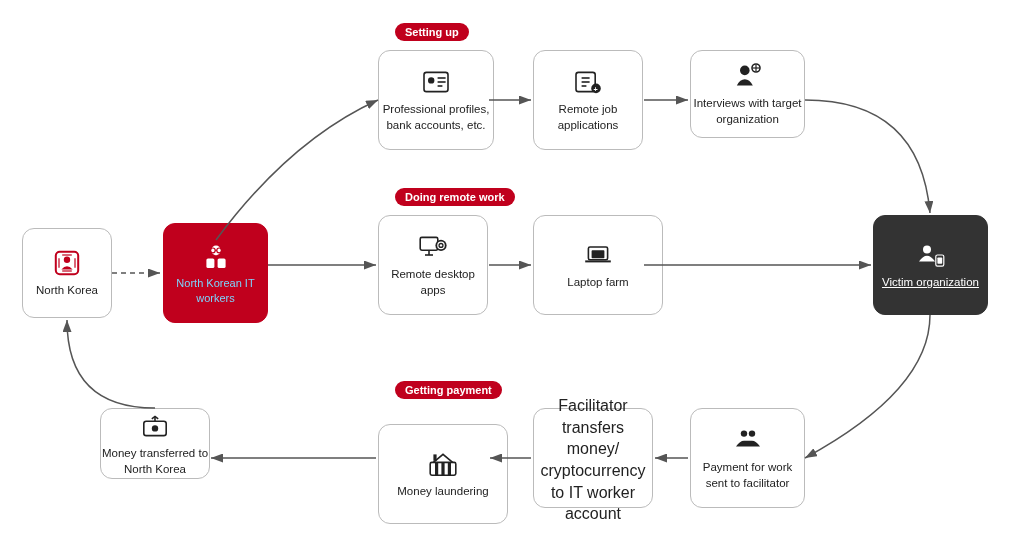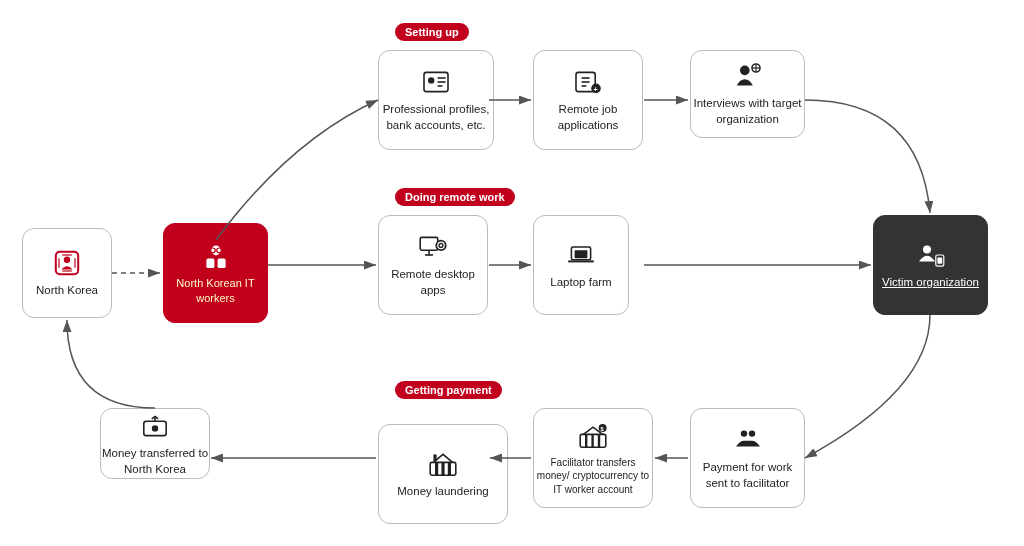--- a/index.html
+++ b/index.html
@@ -35,7 +35,7 @@
 
     .node.red-fill {
       background: #c0001d;
-      color: #fef9c3;
+      color: #7dd3fc;
       border-color: #c0001d;
     }
 

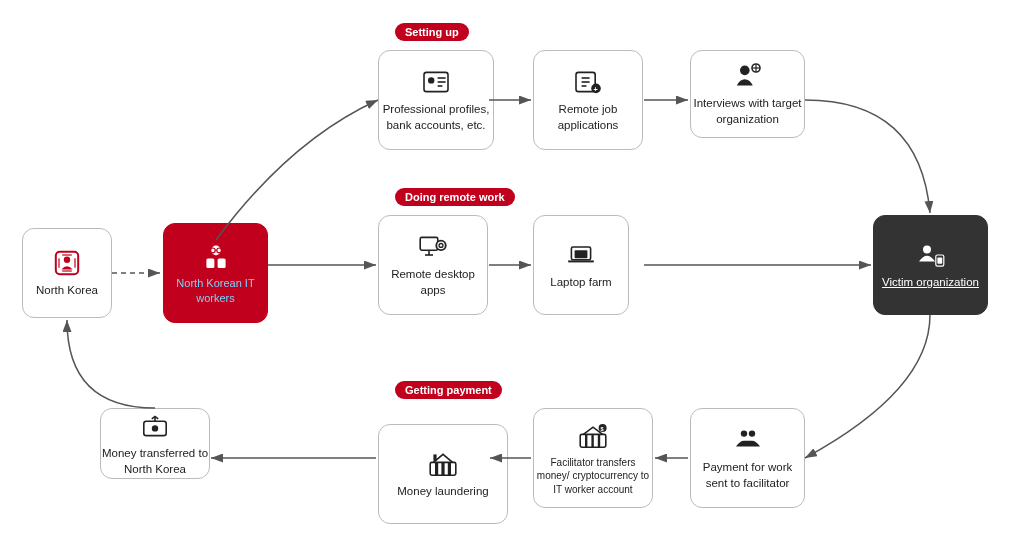--- a/index.html
+++ b/index.html
@@ -127,7 +127,7 @@
     }
 
     .node.laptop-farm {
-      width: 96px;
+      width: 130px;
       height: 100px;
       left: 533px;
       top: 215px;

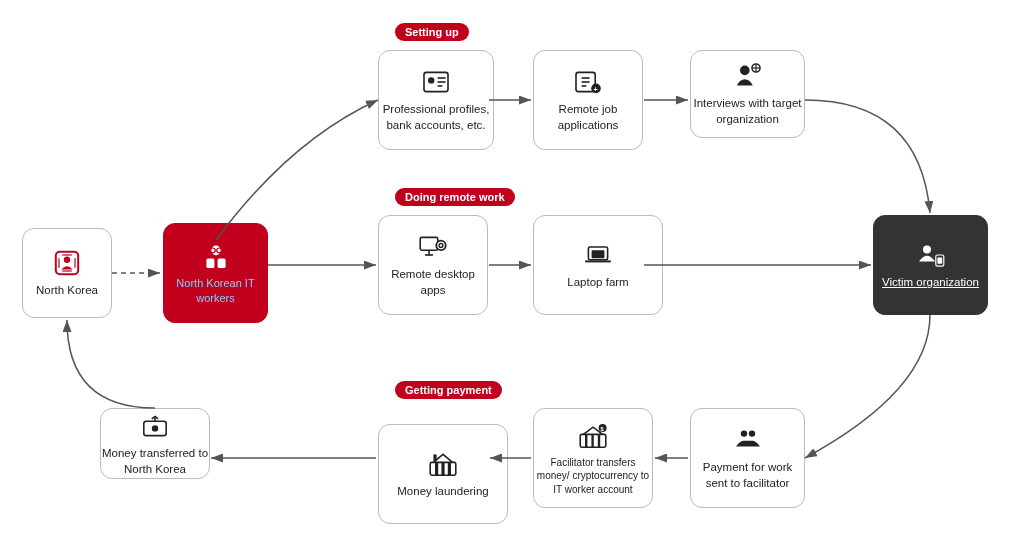--- a/index.html
+++ b/index.html
@@ -319,7 +319,7 @@
       <circle cx="32" cy="10" r="5" fill="#222"></circle>
       <text x="29.5" y="13.5" fill="#fff" font-size="7" font-weight="bold">$</text>
     </svg>
-    <span class="node-text" style="font-size:10px;text-align:center;">Facilitator transfers money/ cryptocurrency to IT worker account</span>
+    <span class="node-text" style="font-size:16px;text-align:center;">Facilitator transfers money/ cryptocurrency to IT worker account</span>
   </div>
 
   <div class="node white-outline payment-work">

